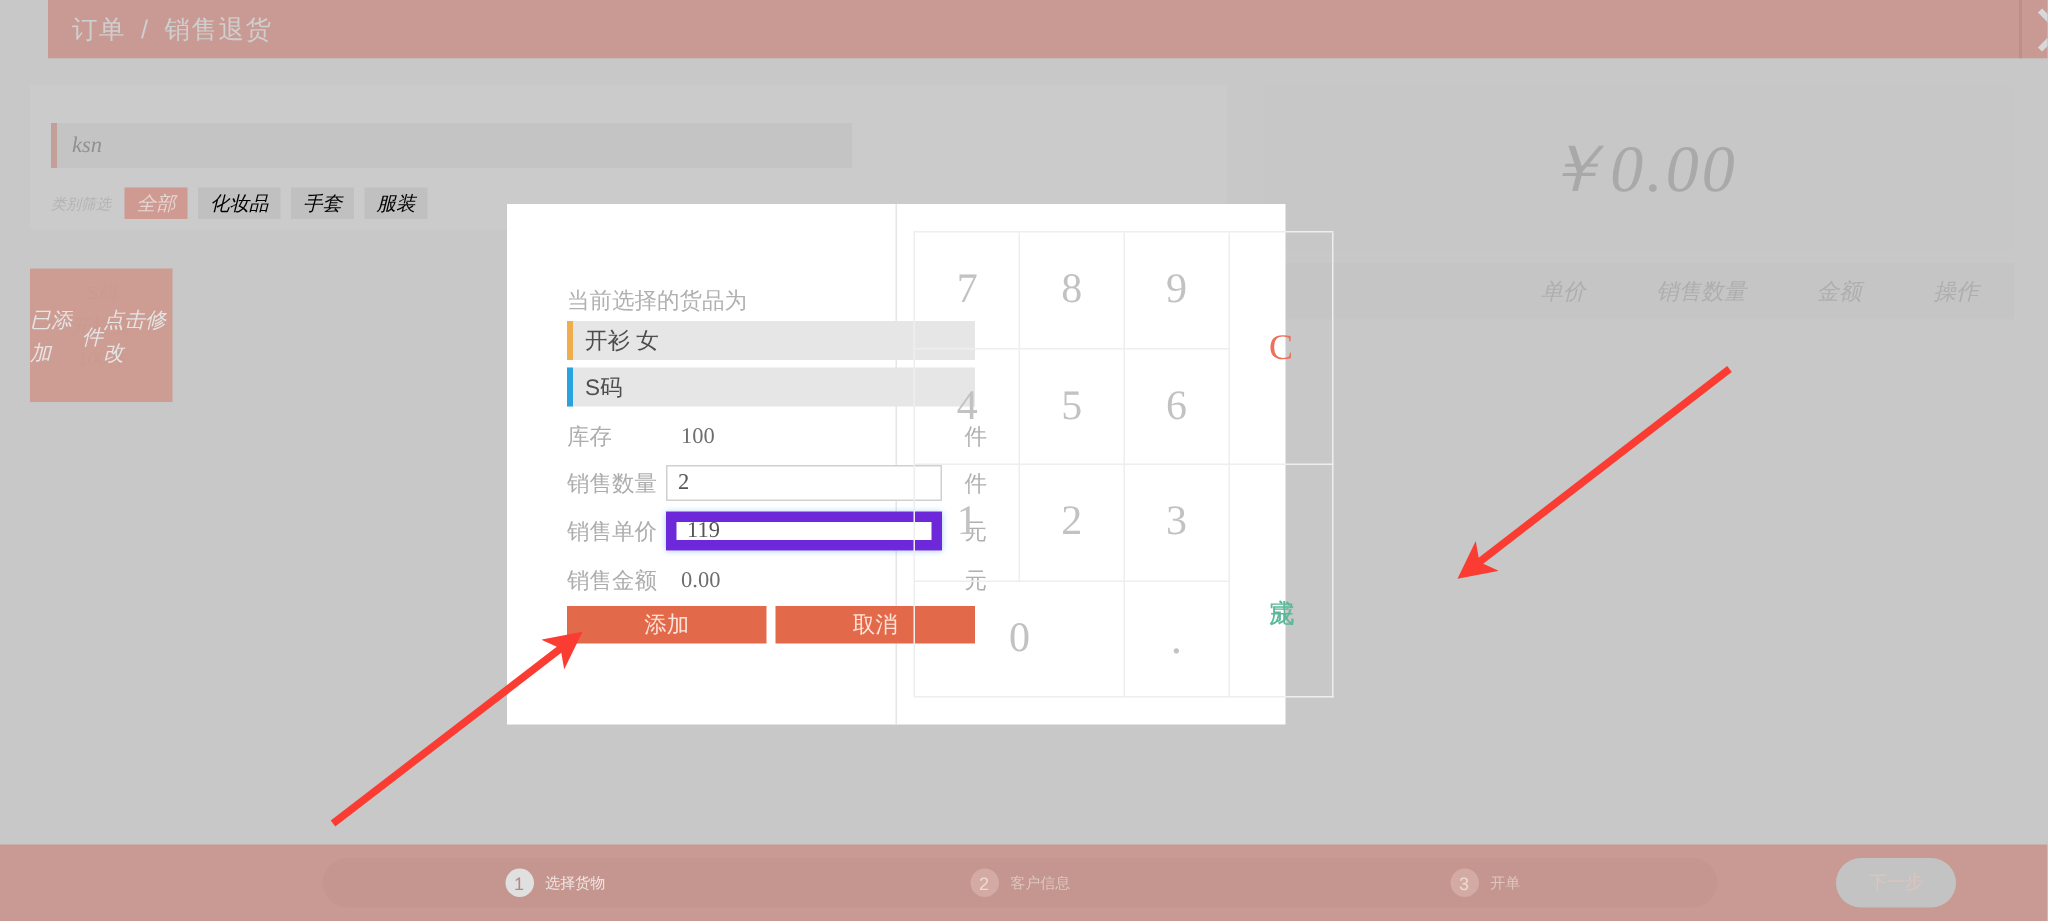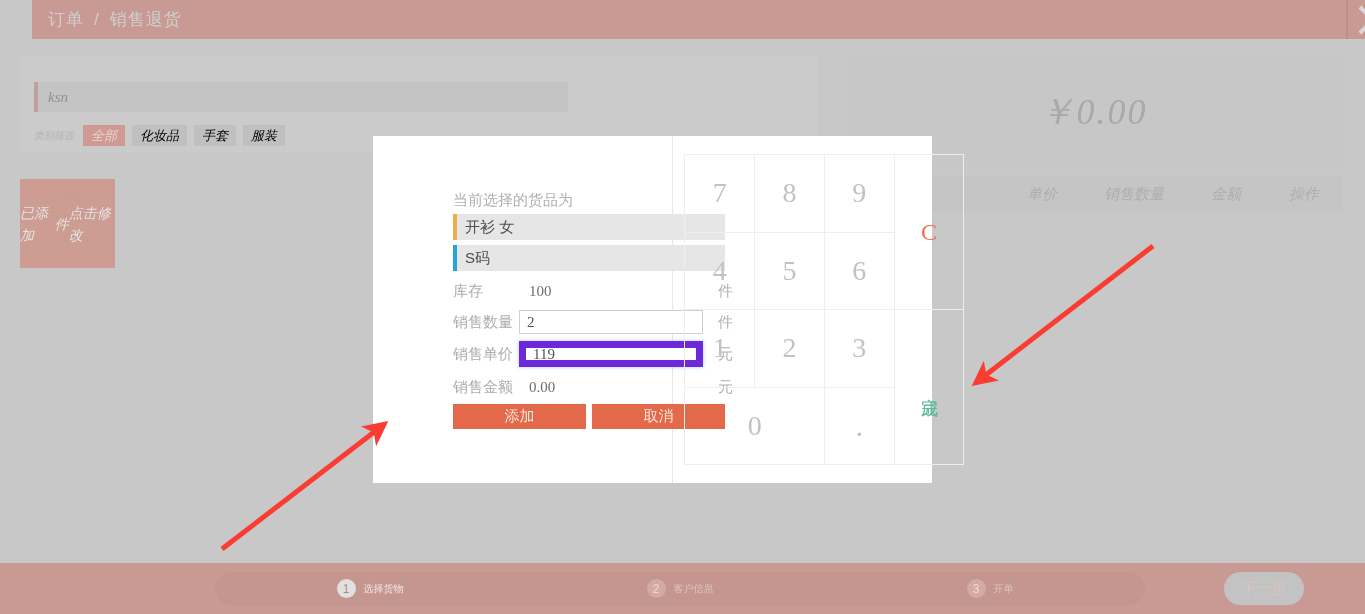--- a/index.html
+++ b/index.html
@@ -153,7 +153,7 @@
     display: flex; align-items: center; justify-content: center;
   }
   #total-amount {
-    font-size: 36px;
+    font-size: 44px;
     color: #a9a9a9;
     font-family: "Liberation Serif", serif;
     letter-spacing: 2px;

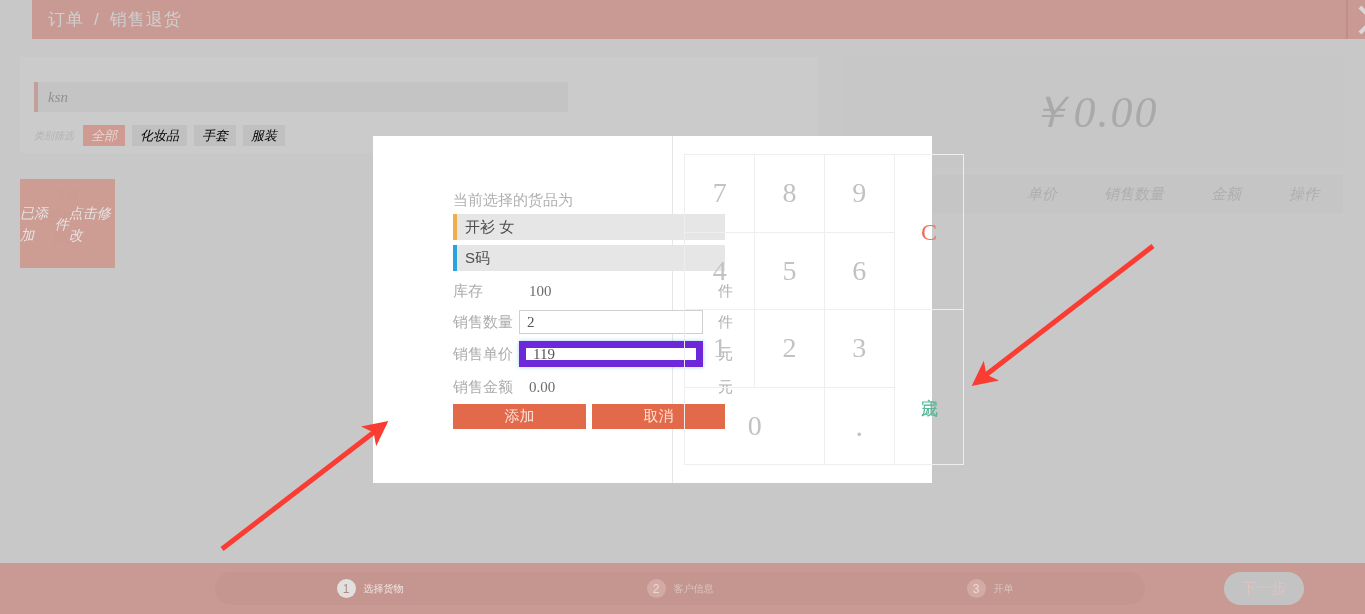--- a/index.html
+++ b/index.html
@@ -180,12 +180,11 @@
   
   #modal {
     position: absolute;
-    left: 373px; top: 136px;
+    left: 338px; top: 136px;
     width: 519px; height: 347px;
     background: #ffffff;
     display: flex;
     z-index: 20;
-    padding-left: 40px;
   }
   #modal-left {
     width: 325px;

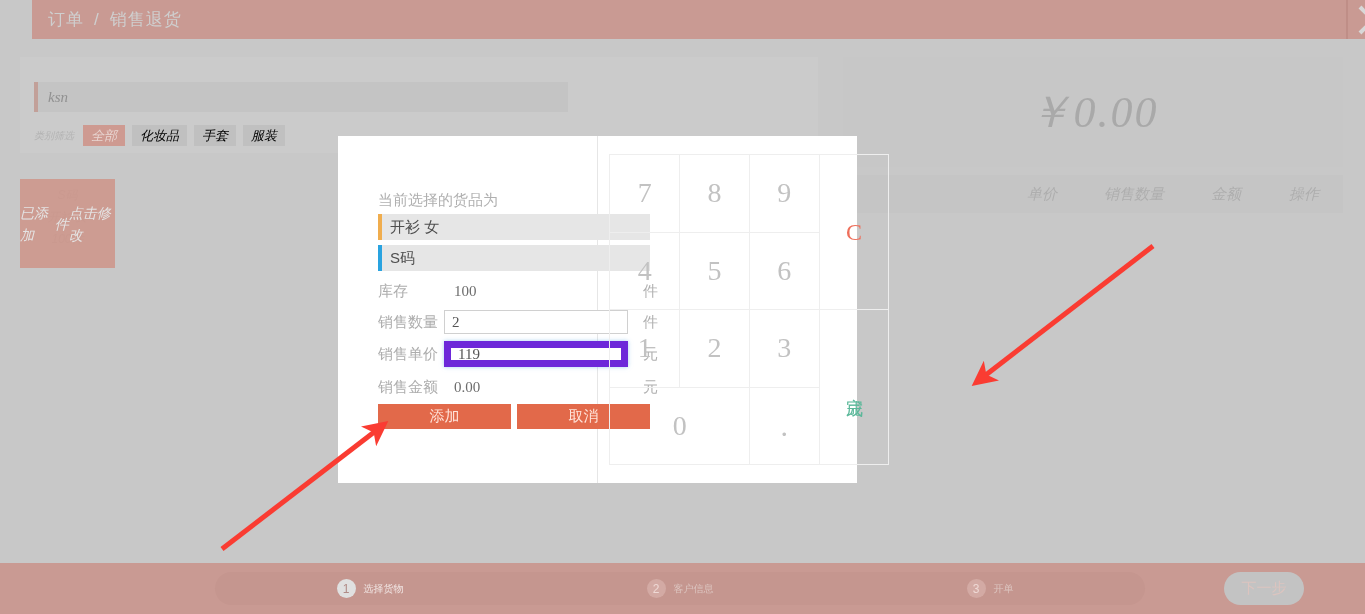--- a/index.html
+++ b/index.html
@@ -368,7 +368,7 @@
     border-radius: 17px;
     background: #c3c3c3;
     color: #dcc4bf;
-    font-size: 15px;
+    font-size: 12px;
     display: flex; align-items: center; justify-content: center;
   }
 

